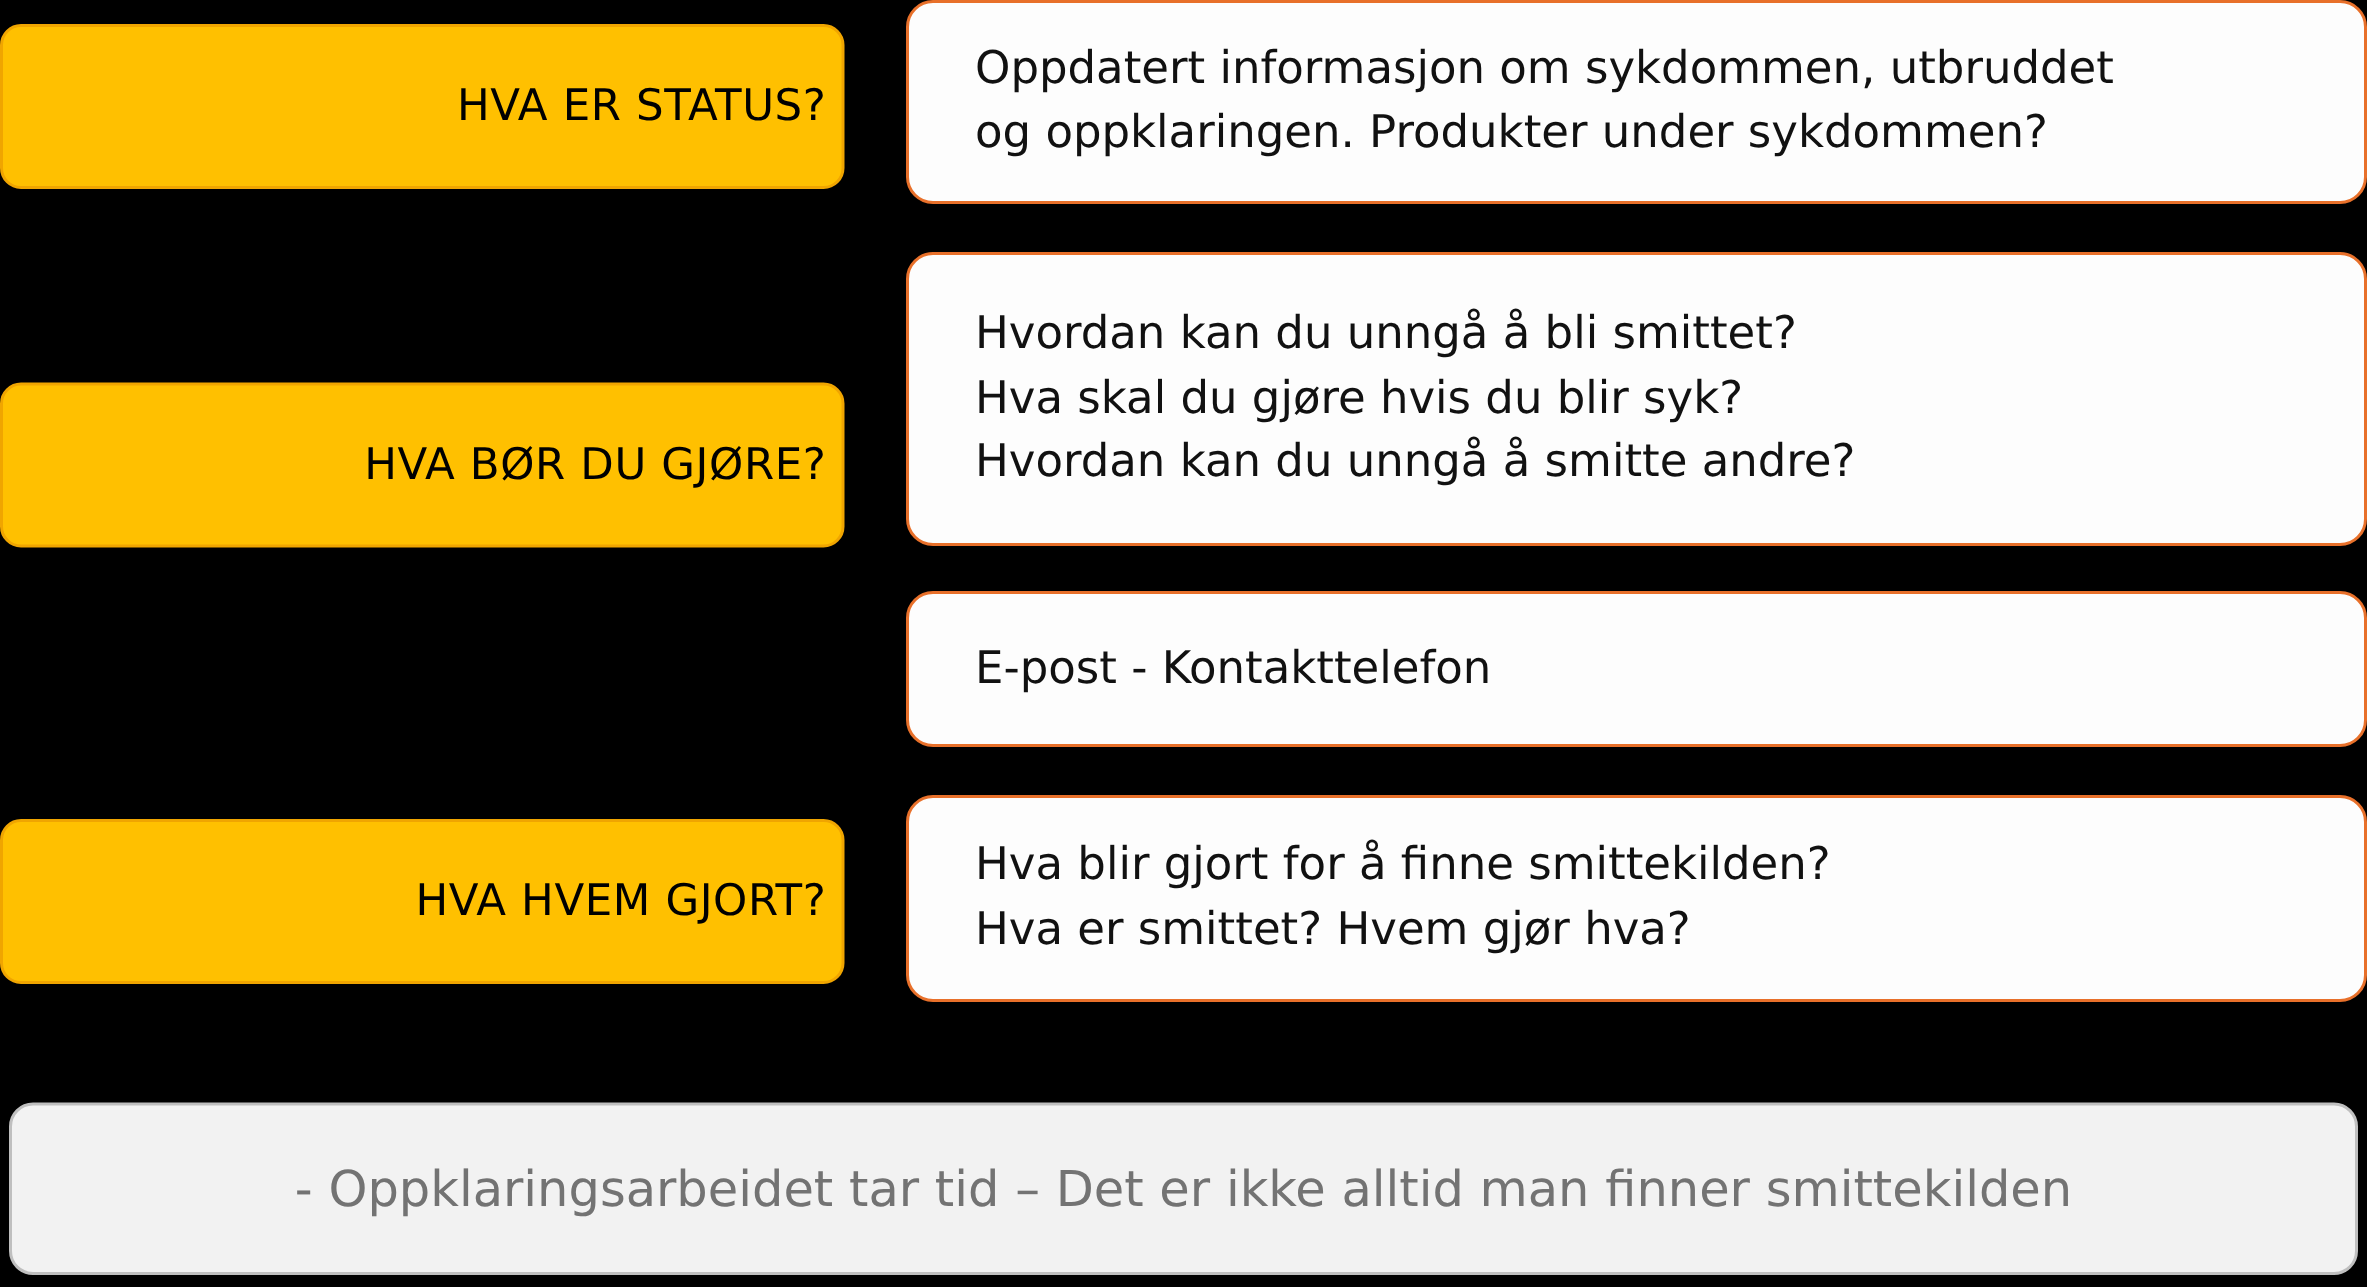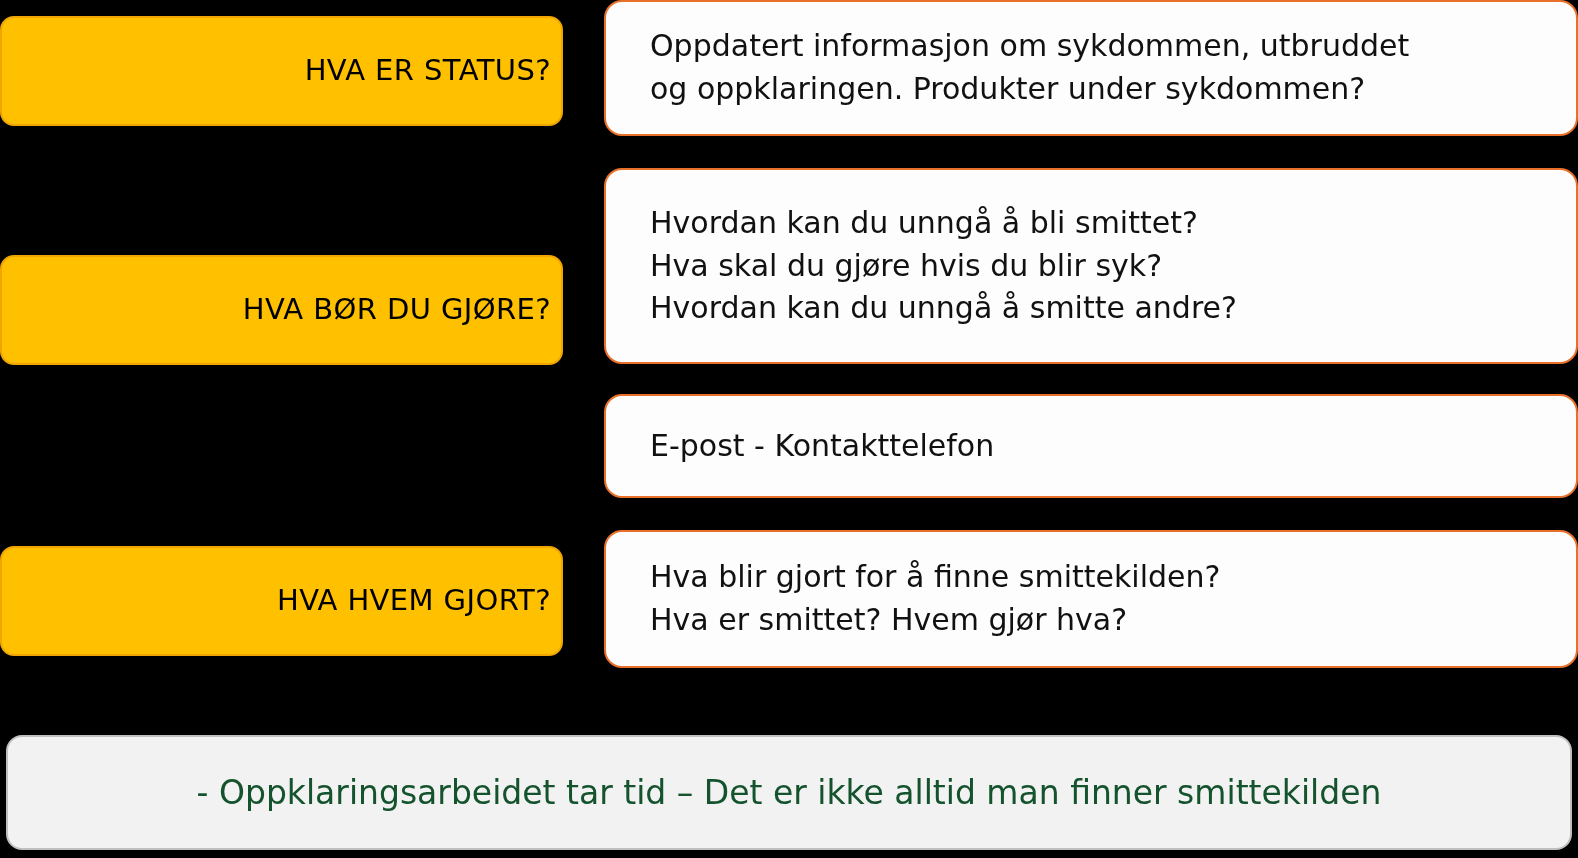--- a/index.html
+++ b/index.html
@@ -78,7 +78,7 @@
     justify-content: center;
   }
   .banner-text {
-    color: #14532d;
+    color: #737373;
     font-size: 33px;
     text-align: center;
     white-space: nowrap;

